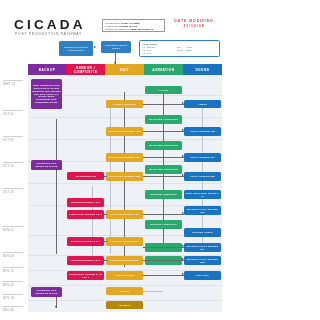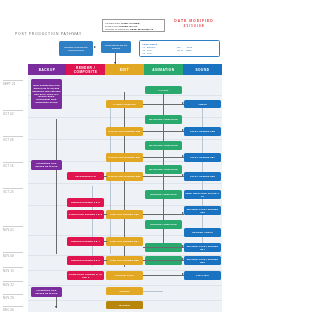--- a/index.html
+++ b/index.html
@@ -75,6 +75,7 @@
 
 <div id="page">
 
+  <div class="logo">CICADA</div>
   <div class="logo-sub">POST PRODUCTION PATHWAY</div>
 
   <div class="credits">

